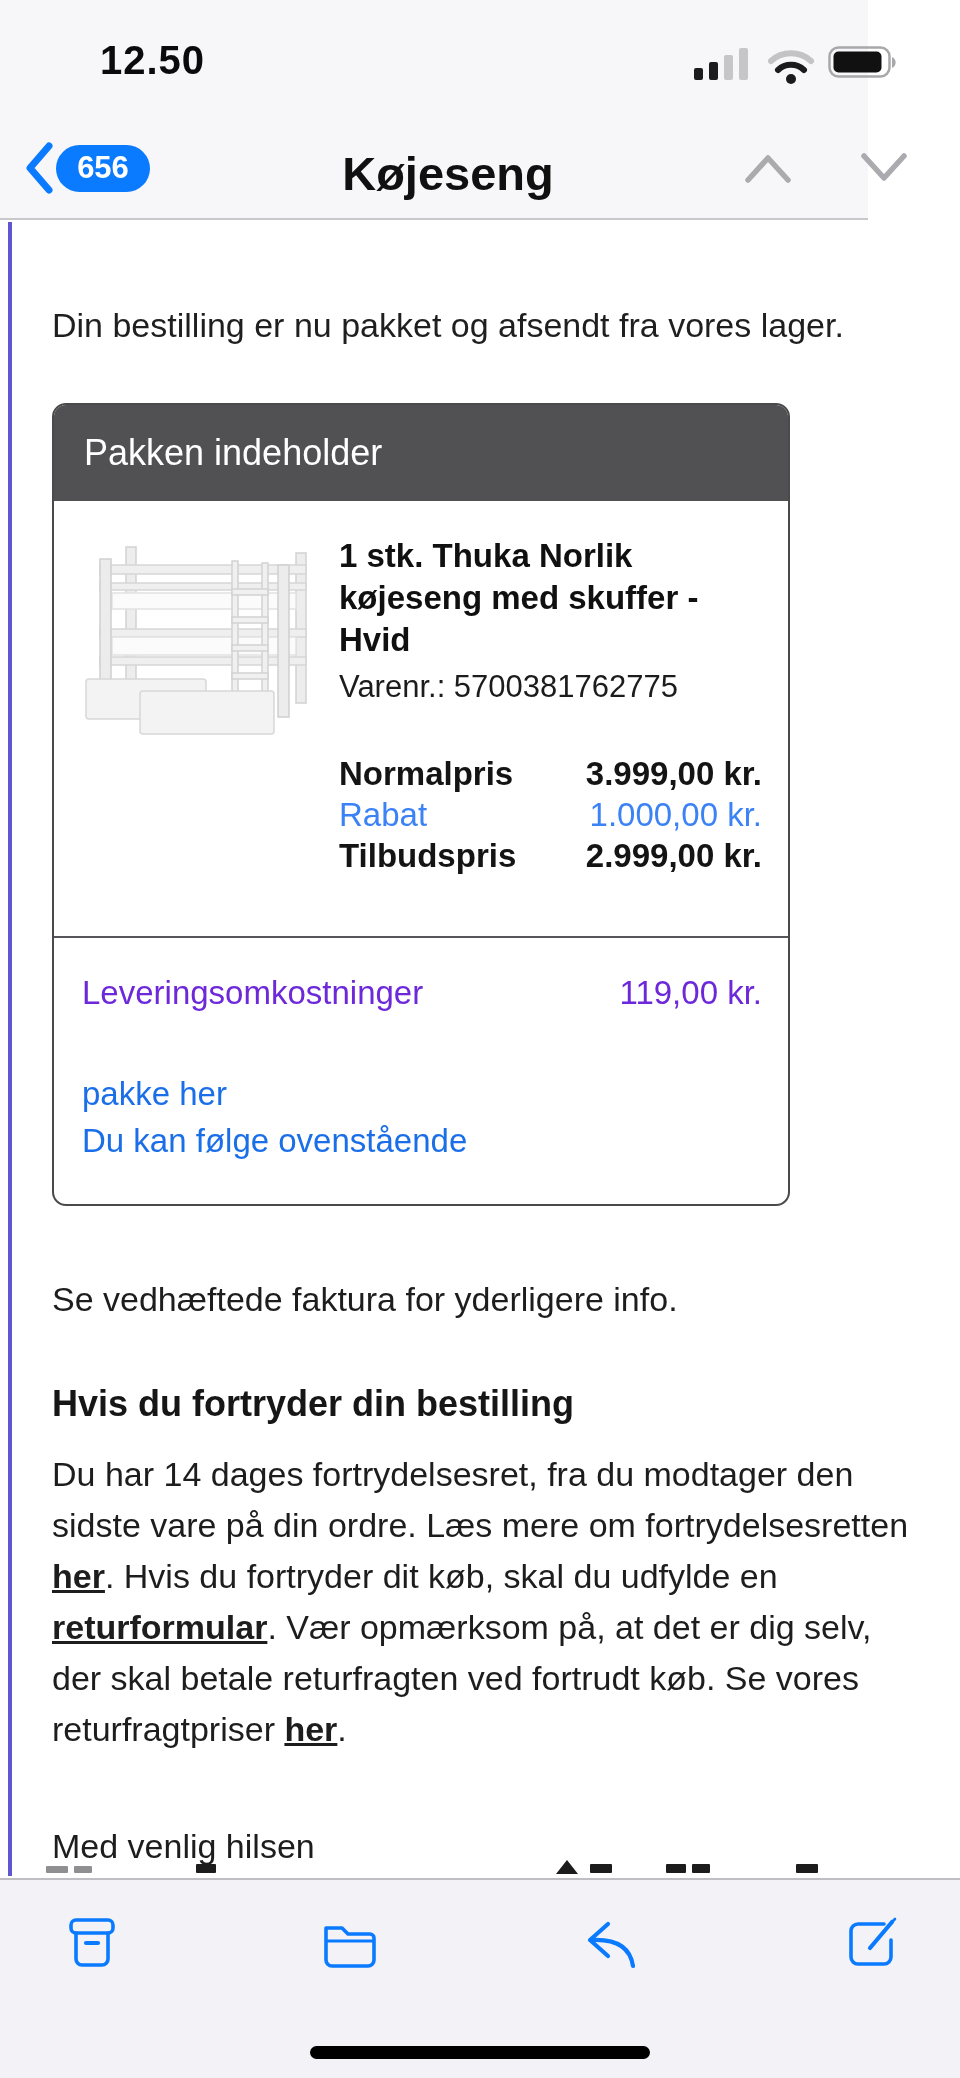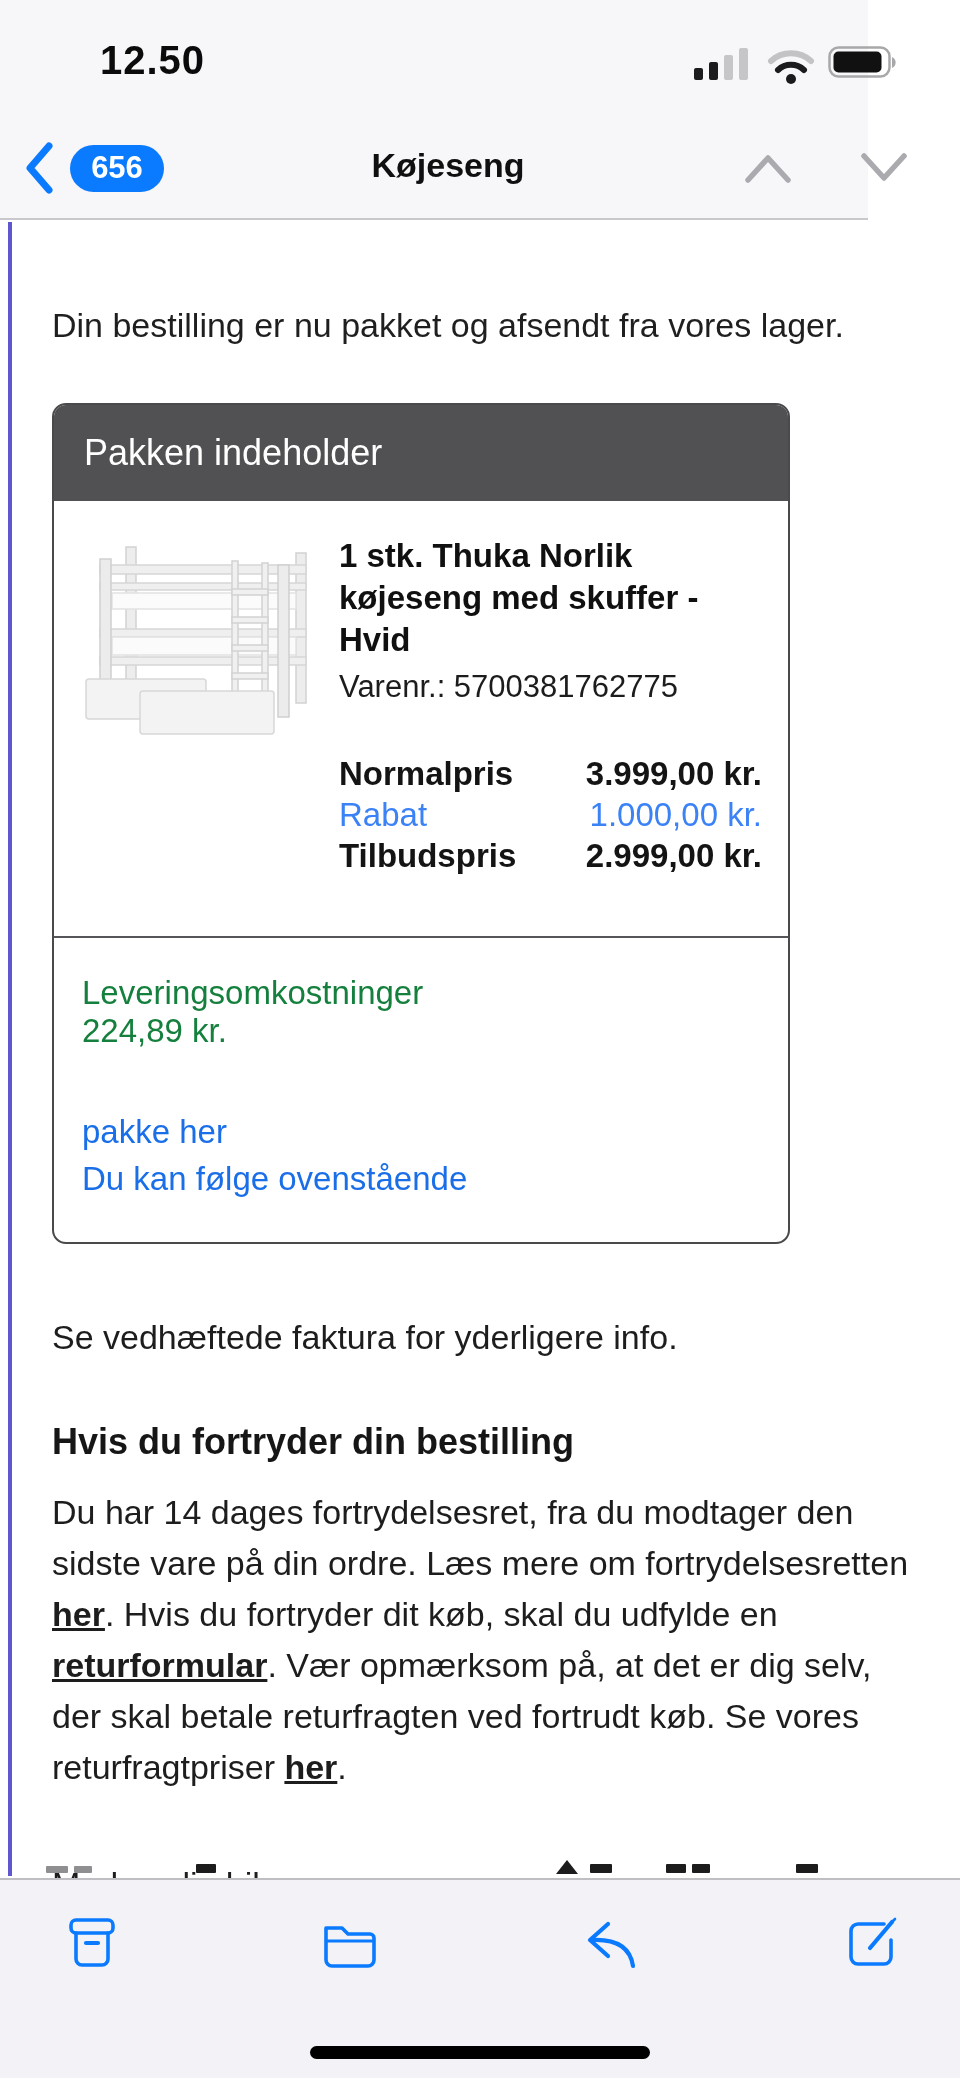--- a/index.html
+++ b/index.html
@@ -24,7 +24,7 @@
 
   .back-group {
     position:absolute; left:22px; top:140px; display:flex; align-items:center;
-    gap:14px; cursor:pointer;
+    cursor:pointer;
   }
   .badge {
     min-width:62px; padding:0 16px; height:47px; border-radius:24px;

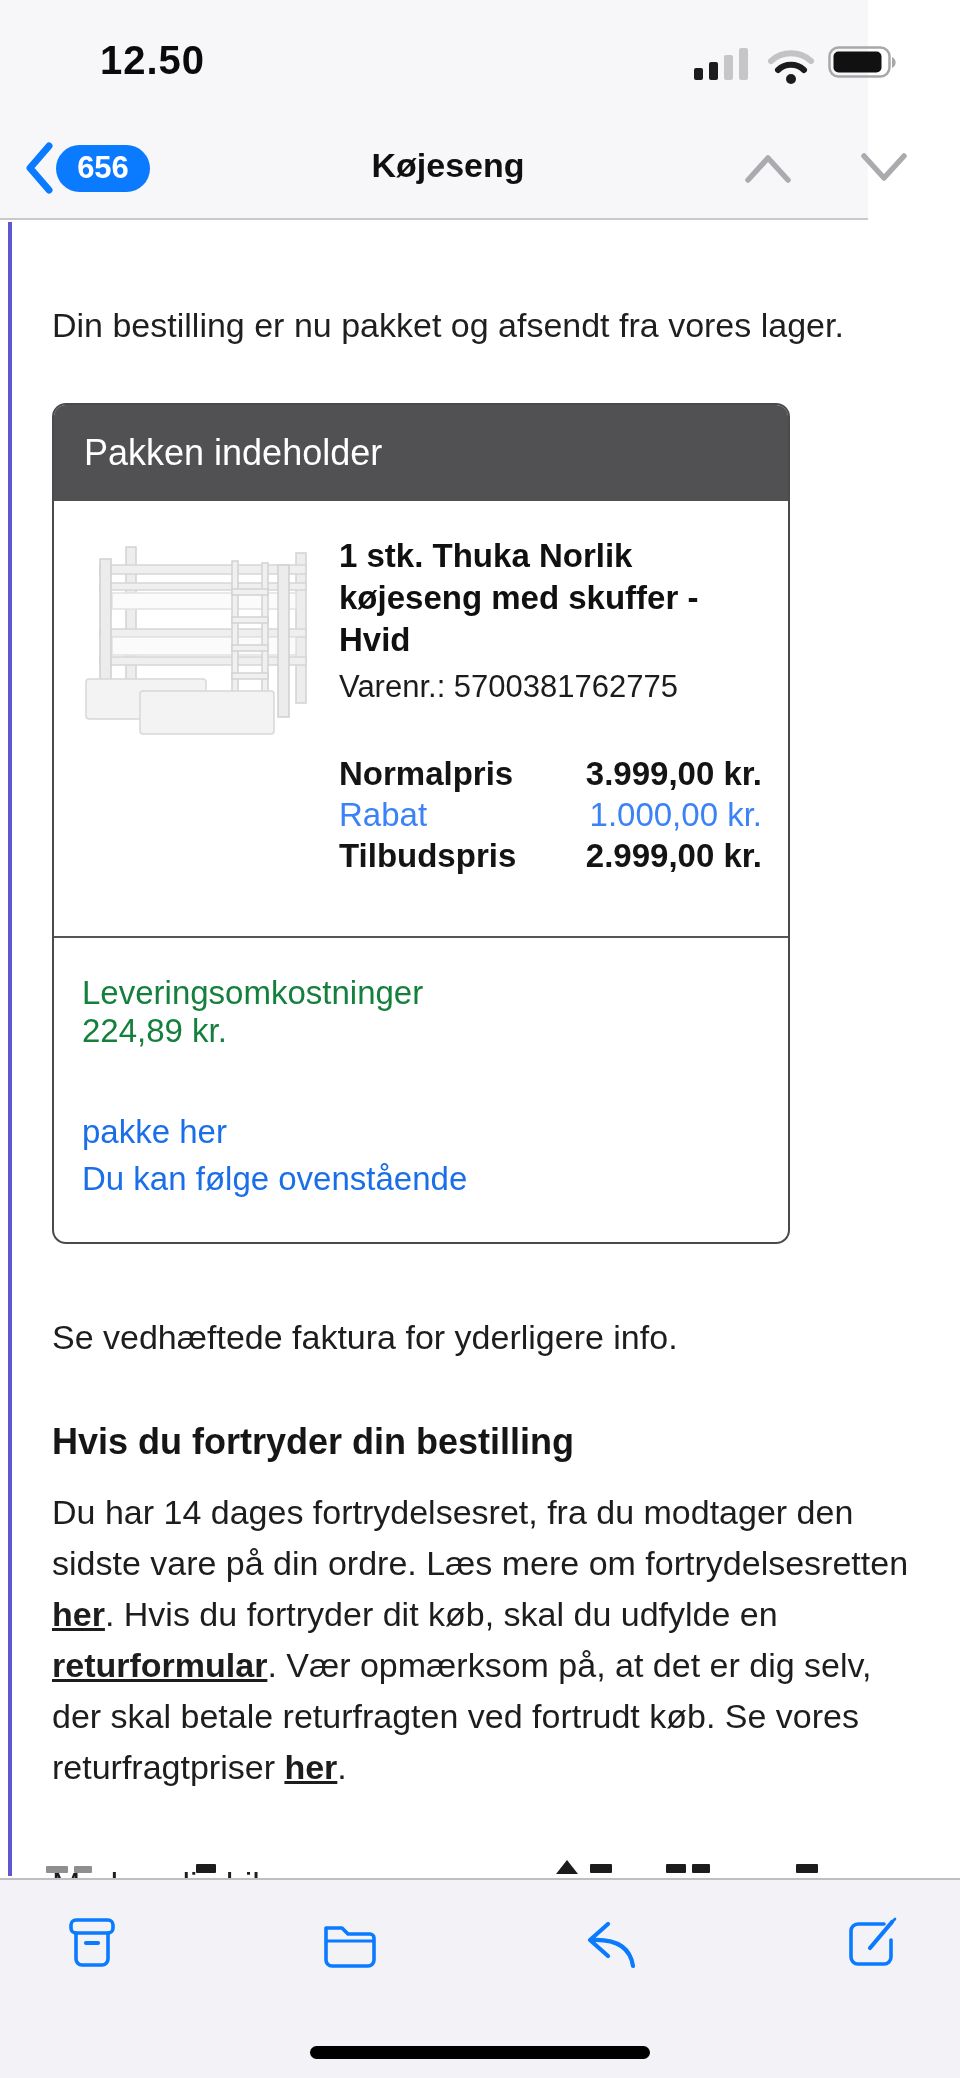--- a/index.html
+++ b/index.html
@@ -33,7 +33,7 @@
   }
   .nav-title {
     position:absolute; left:0; right:0; top:146px; text-align:center;
-    font-size:34px; font-weight:bold; color:#101010;margin-left:28px;
+    font-size:47px; font-weight:bold; color:#101010;margin-left:28px;
   }
   .nav-chev { position:absolute; top:148px; cursor:pointer; }
   .nav-chev.up   { left:742px; }

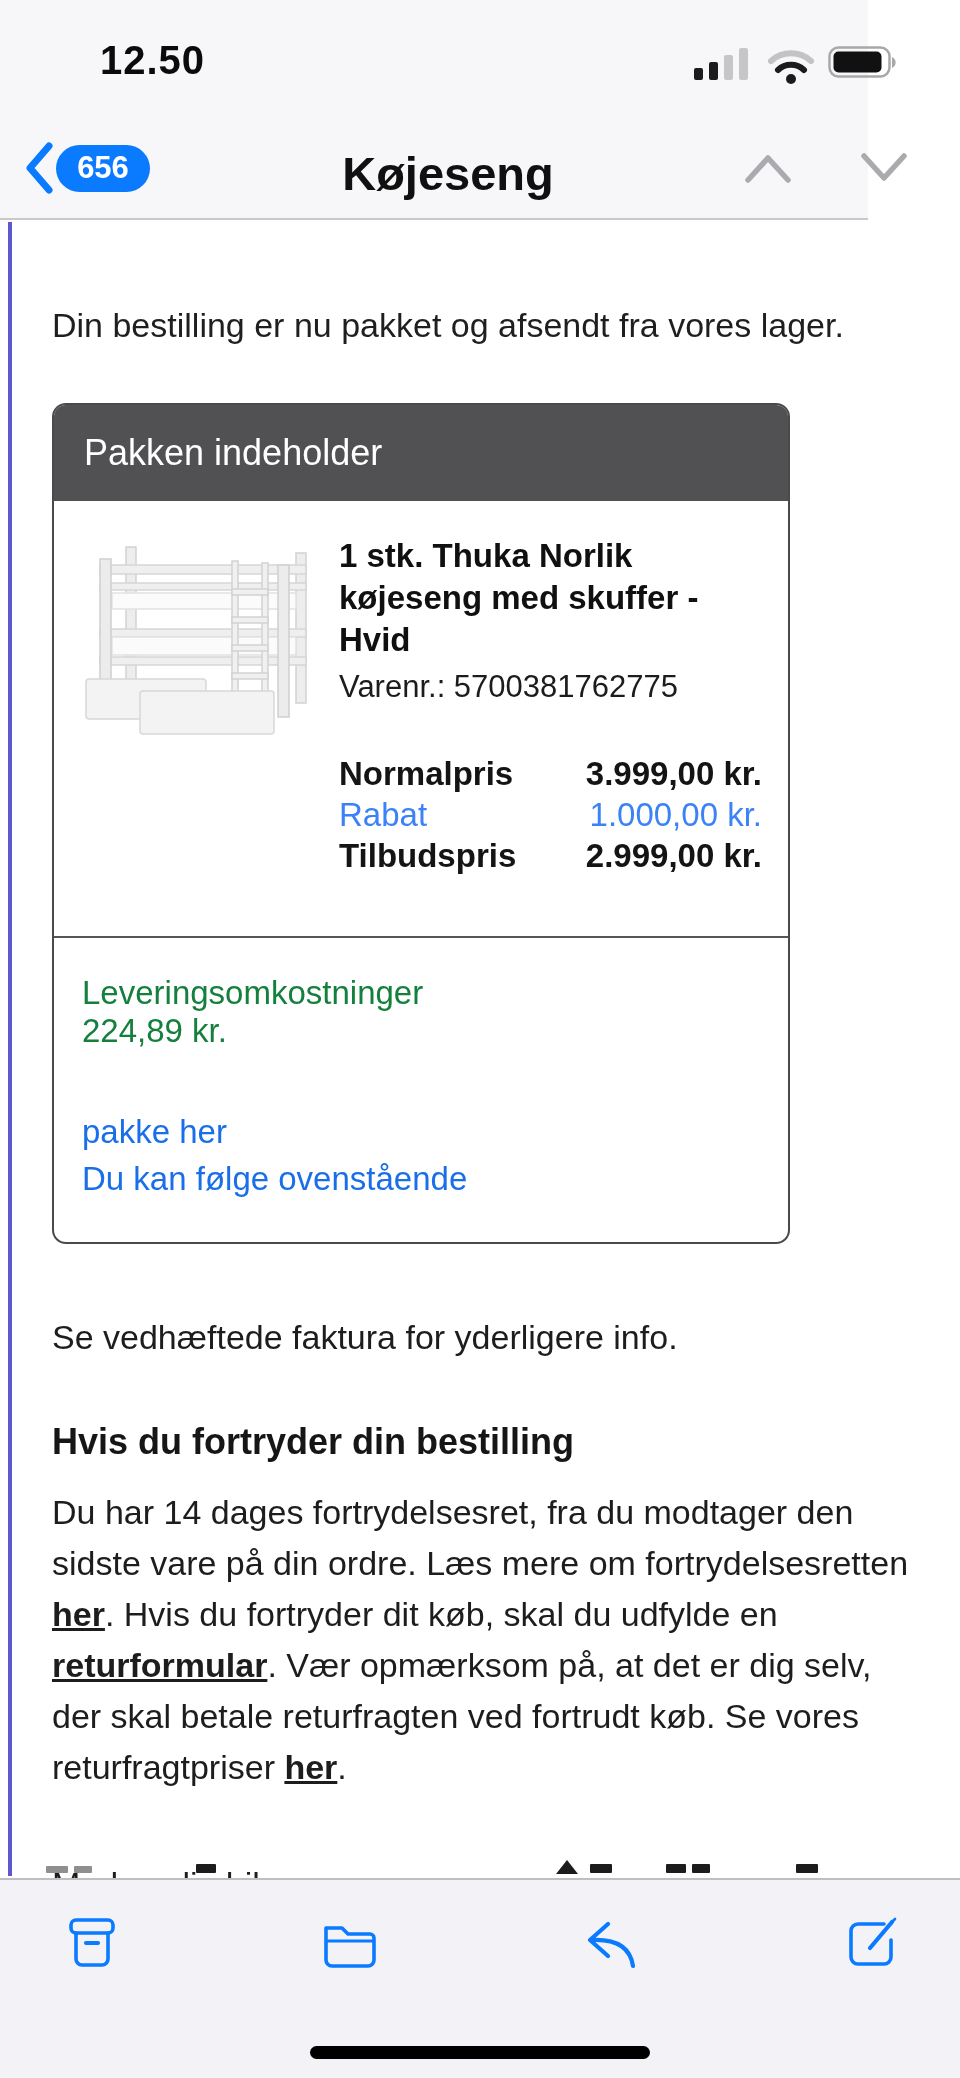--- a/index.html
+++ b/index.html
@@ -65,7 +65,7 @@
   .prow.r  { color:#3b82f6;align-items:flex-end; }
   .hdiv    { border-top:2px solid #56565a; }
   .totals  { padding:36px 26px 40px 28px; }
-  .drow    { display:flex; justify-content:space-between; font-size:33px; color:#15803d;flex-direction:column; }
+  .drow    { display:flex; justify-content:space-between; font-size:33px; color:#6d28d9; }
   .track   { margin-top:58px; font-size:33px; line-height:47px; color:#1a6fe8; cursor:pointer; }
 
   .invoice  { margin:74px 0 0; font-size:34px; color:#1d1d1d; }

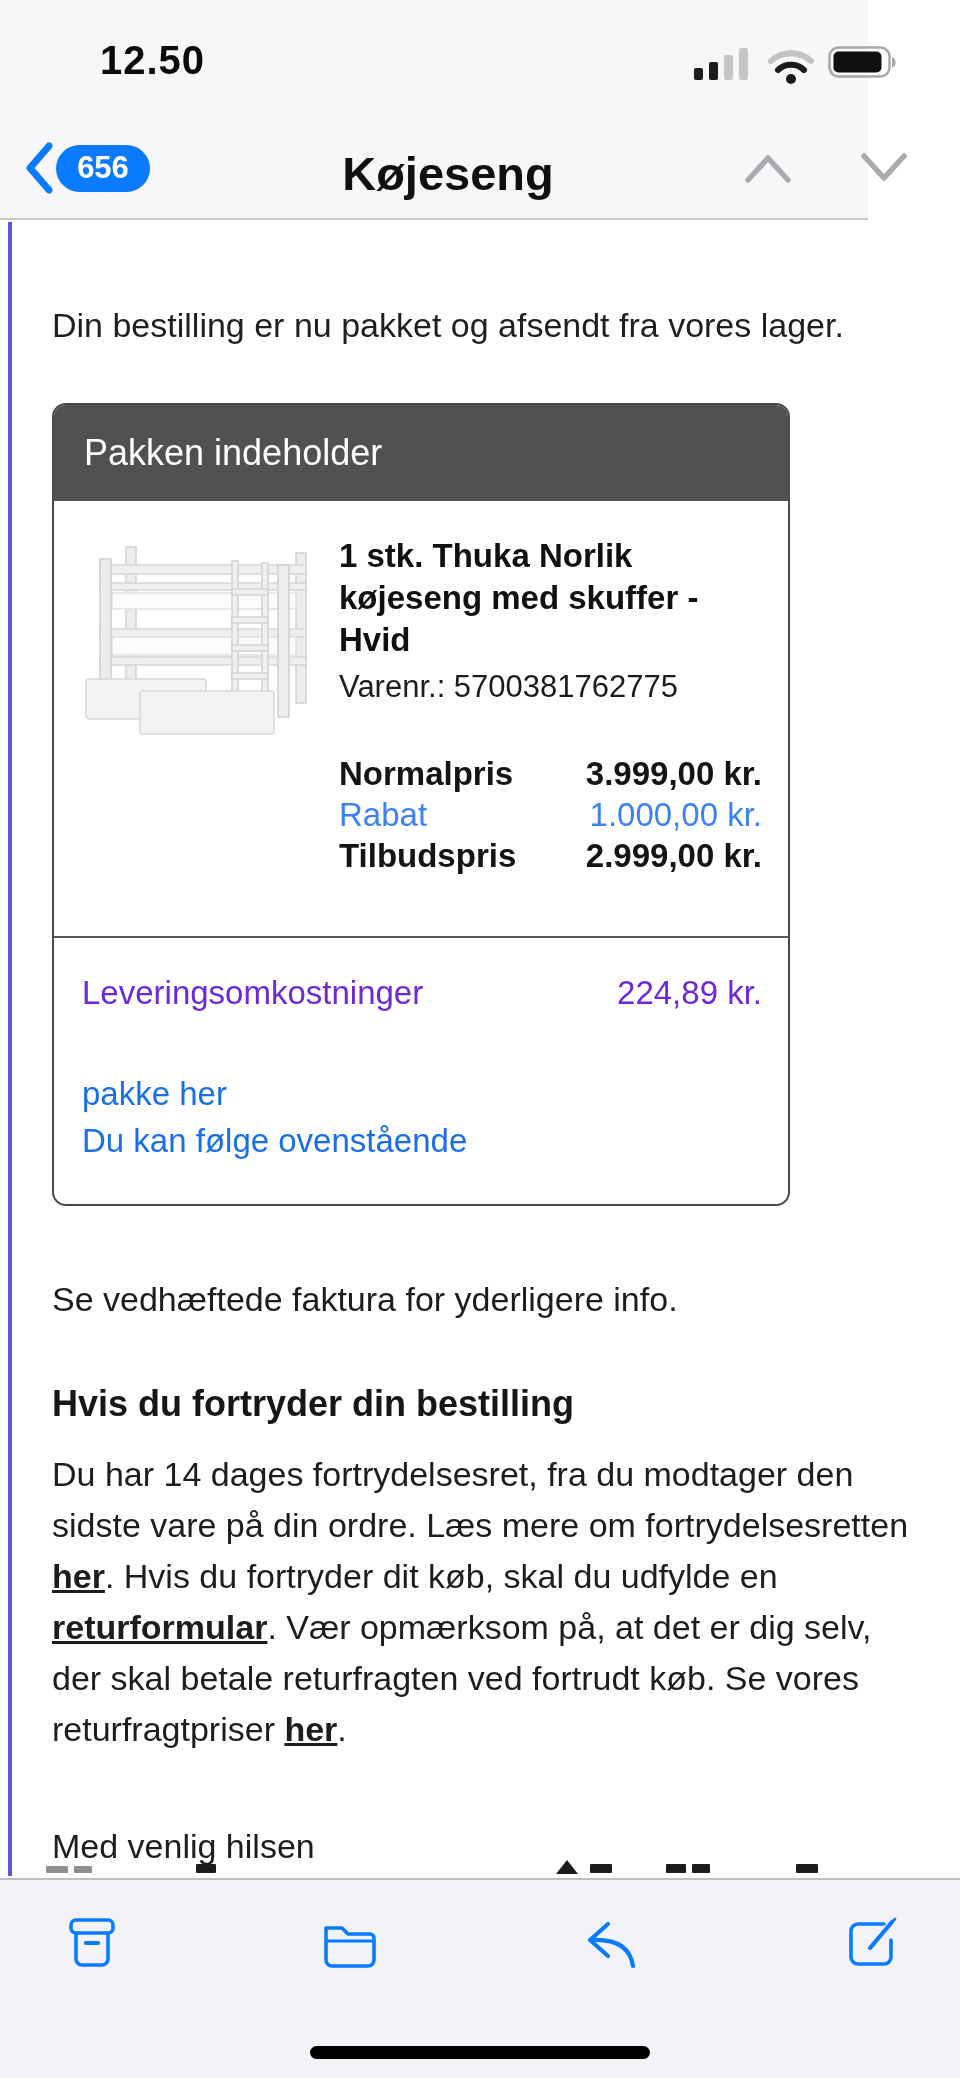--- a/index.html
+++ b/index.html
@@ -204,7 +204,7 @@
       <div class="totals">
         <div class="drow">
           <span>Leveringsomkostninger</span>
-          <span>224,89 kr.</span>
+          <span>119,00 kr.</span>
         </div>
         <div class="track">
           <div>pakke her</div>

